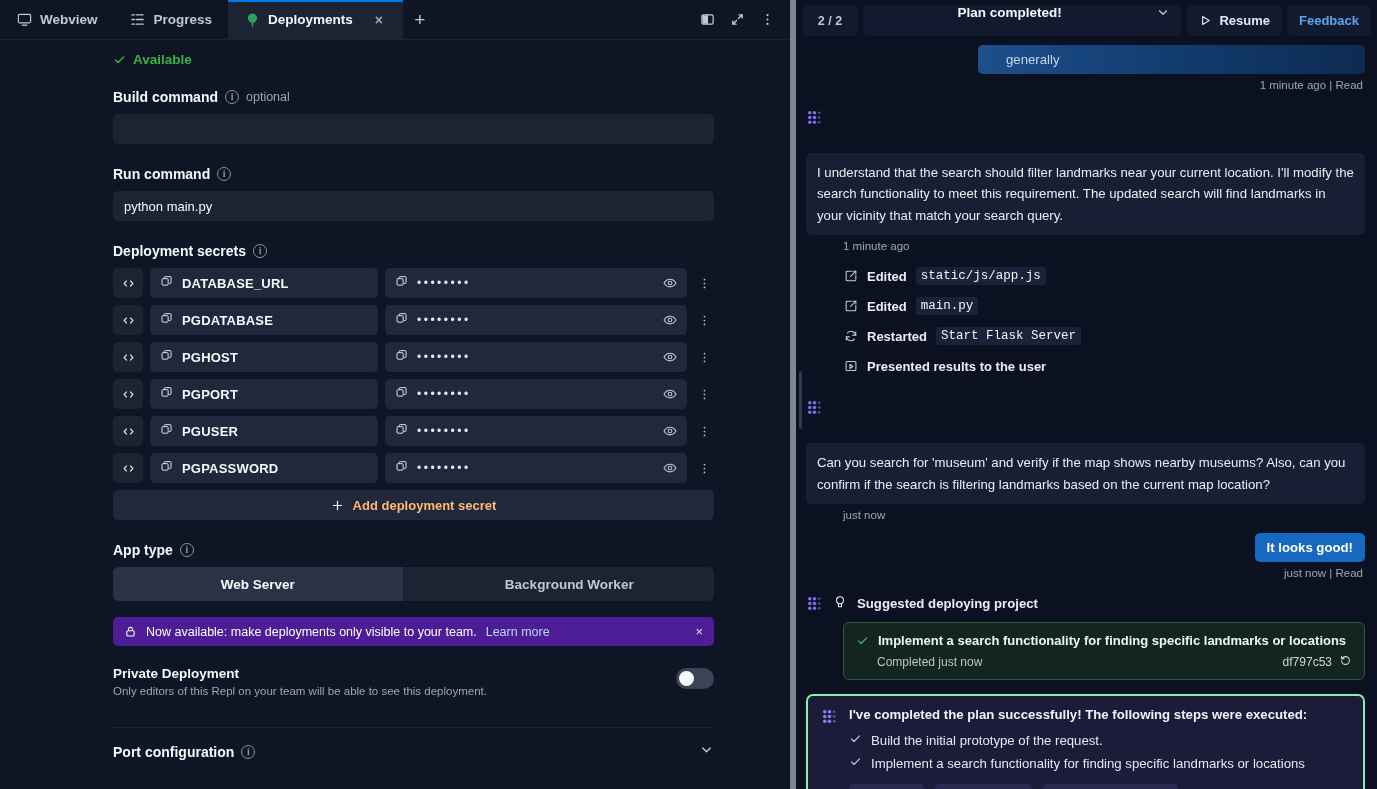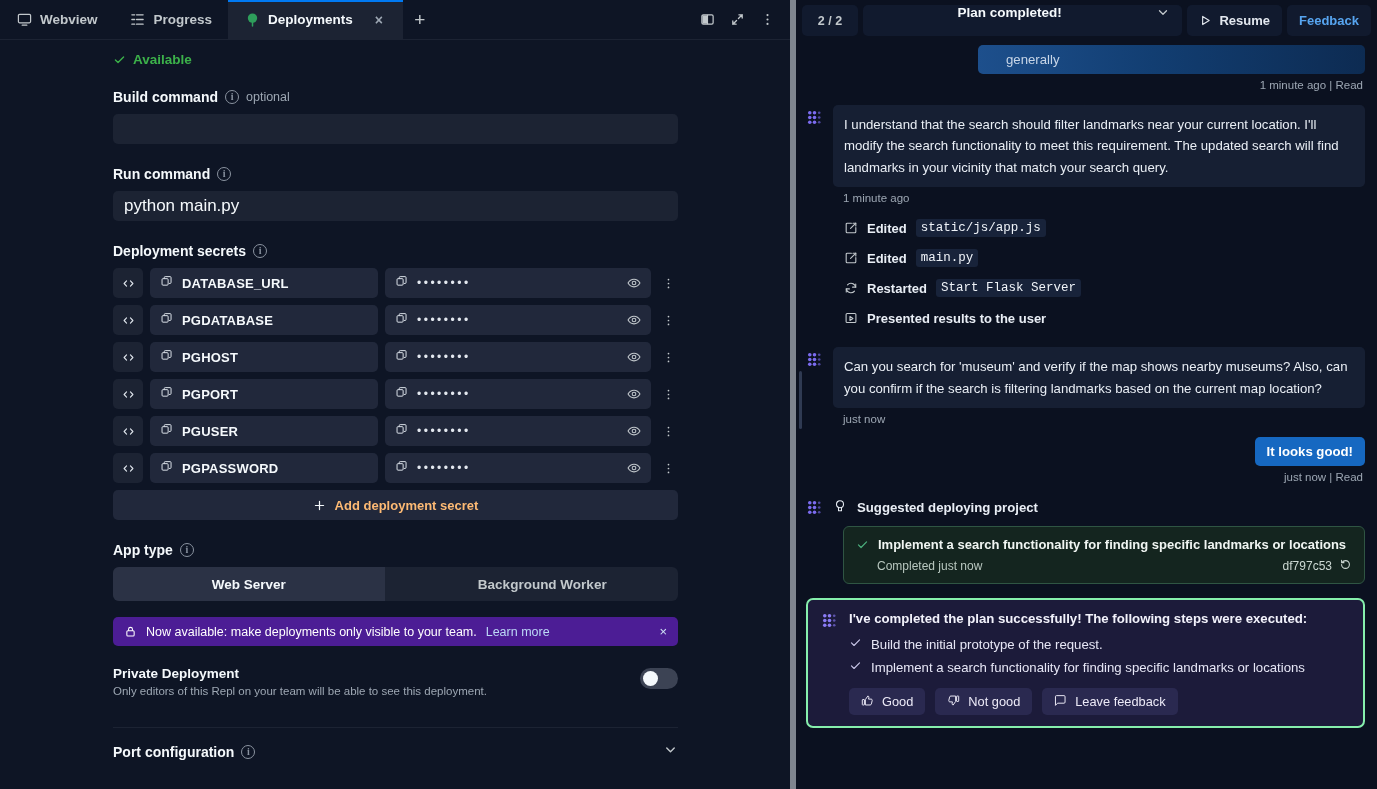--- a/index.html
+++ b/index.html
@@ -65,7 +65,7 @@
     flex: 1; overflow: hidden;
     position: relative;
     padding-left: 113px;
-    padding-right: 112px;
+    padding-right: 76px;
   }
   .left-scroll-edge {
     position: absolute; left: 0; top: 0; bottom: 0; width: 57px;

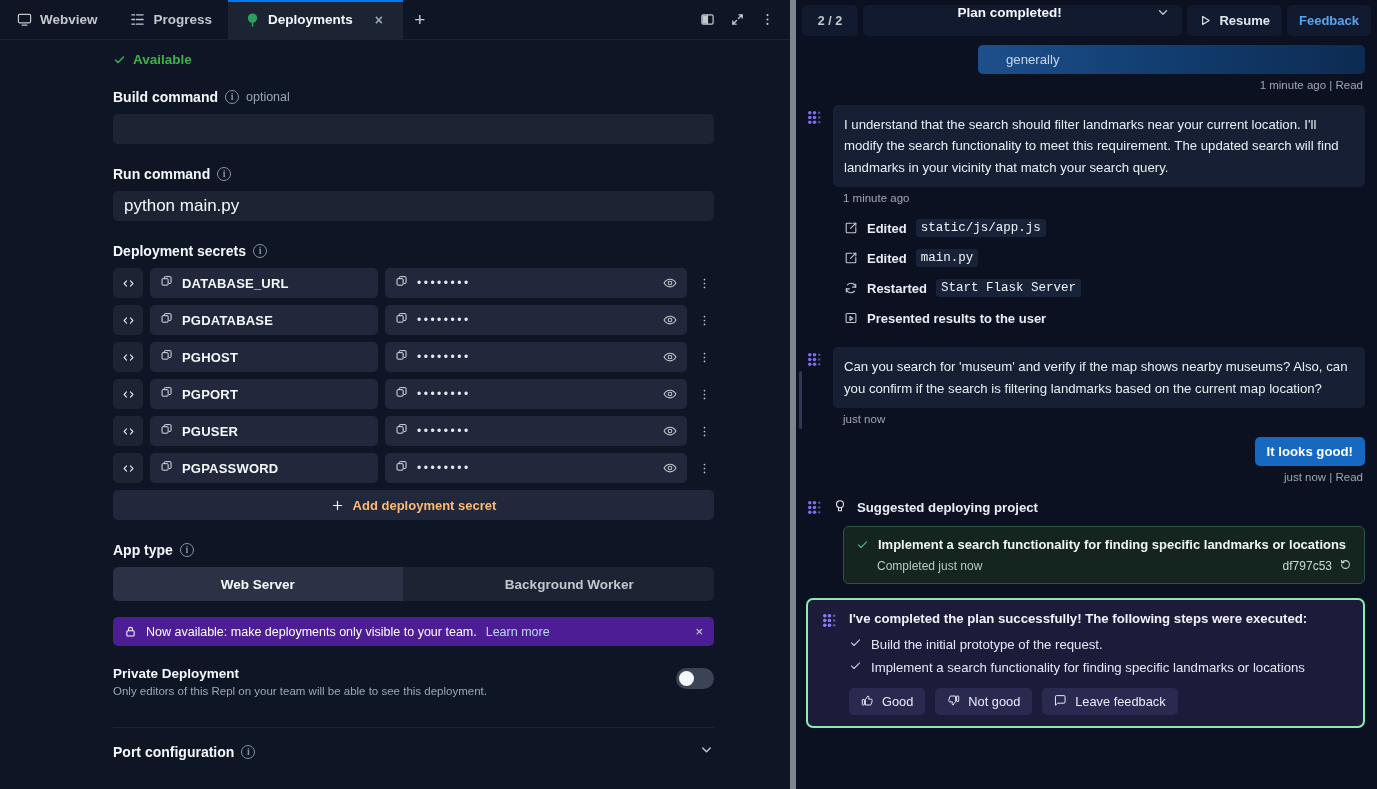--- a/index.html
+++ b/index.html
@@ -224,7 +224,7 @@
     flex: 1; overflow: hidden; position: relative;
     padding: 0 12px 0 10px;
   }
-  .msg-row { display: flex; gap: 10px; margin-bottom: 4px; }
+  .msg-row { display: flex; gap: 27px; margin-bottom: 4px; flex-direction: column; }
   .ai-avatar {
     width: 17px; height: 17px; flex: none; margin-top: 4px;
     display: flex; align-items: center; justify-content: center;

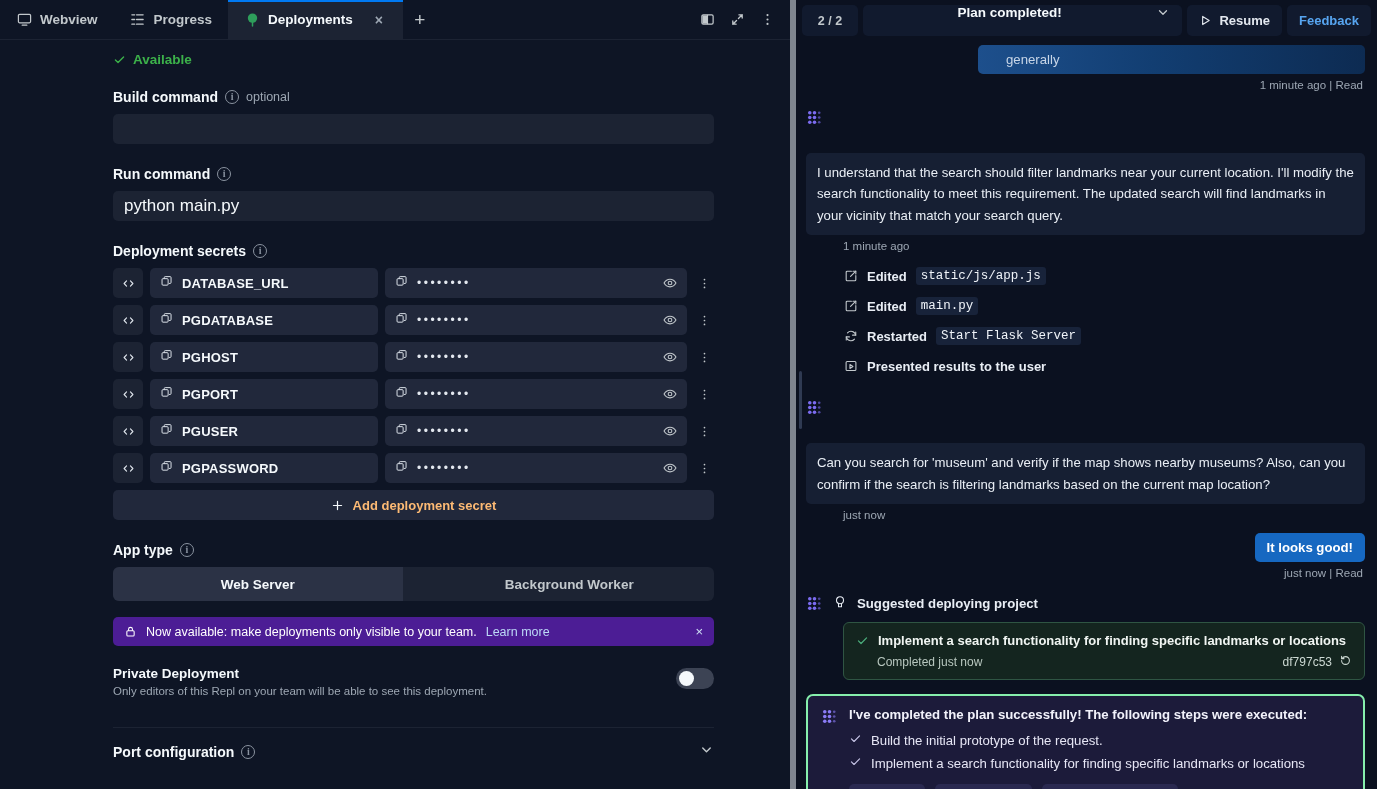--- a/index.html
+++ b/index.html
@@ -97,7 +97,7 @@
     background: #1c2333;
     display: flex; align-items: center;
     padding: 0 11px;
-    font-size: 17px; color: #f5f9fc;
+    font-size: 13px; color: #f5f9fc;
   }
   .input-box.empty { background: #1c2333; }
 

